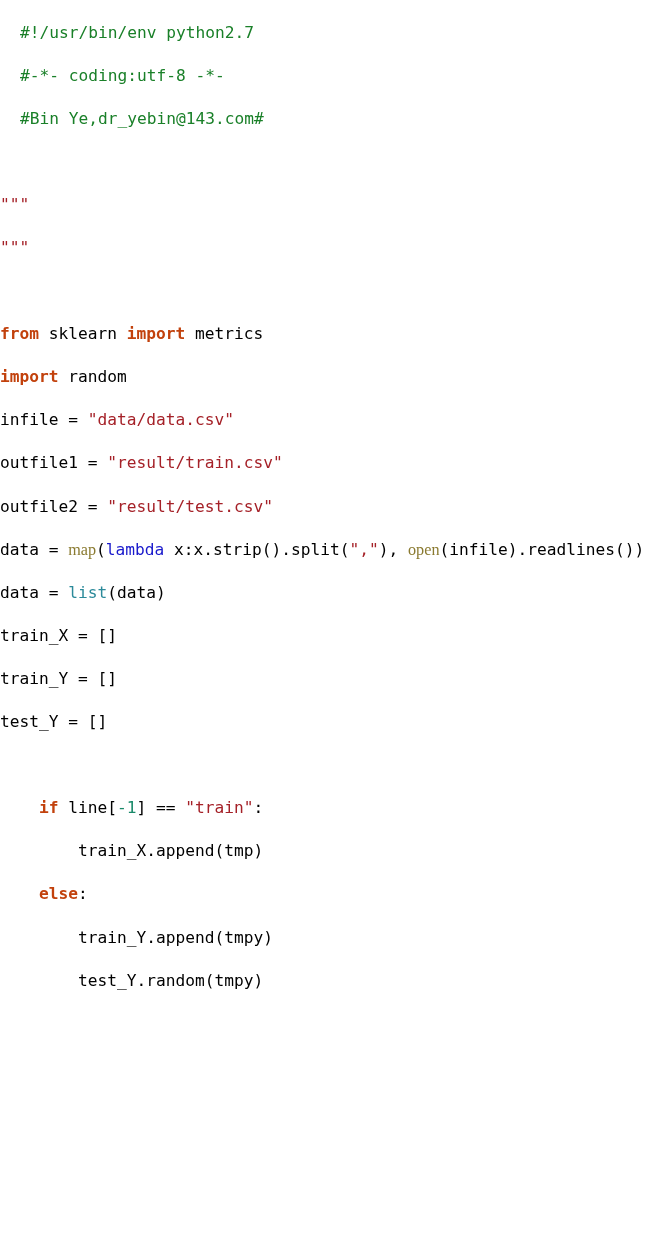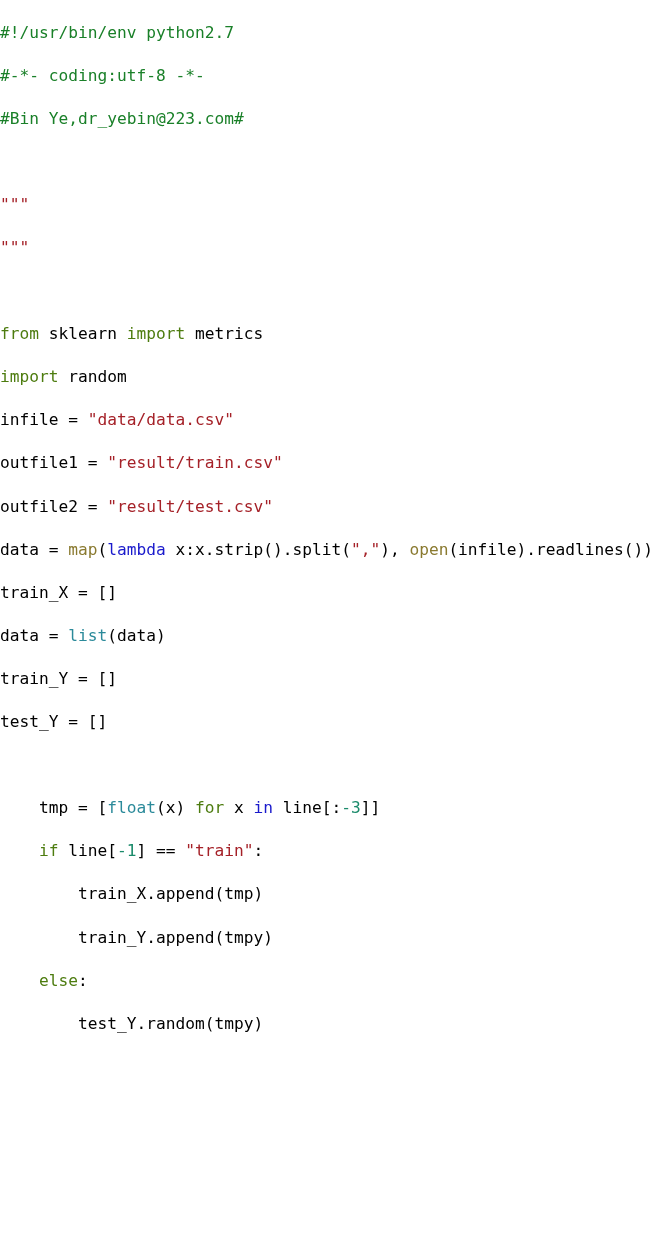--- a/index.html
+++ b/index.html
@@ -32,7 +32,7 @@
     white-space: pre;
   }
   
-  .t-com  { color: #1a8029; }            
+  .t-com  { color: #1a8029; margin-left: 20px; }            
   .t-str  { color: #a52128; }            
   .t-kw   { color: #4d7c0f; }            
   .t-kw2  { color: #1a1acc; }            

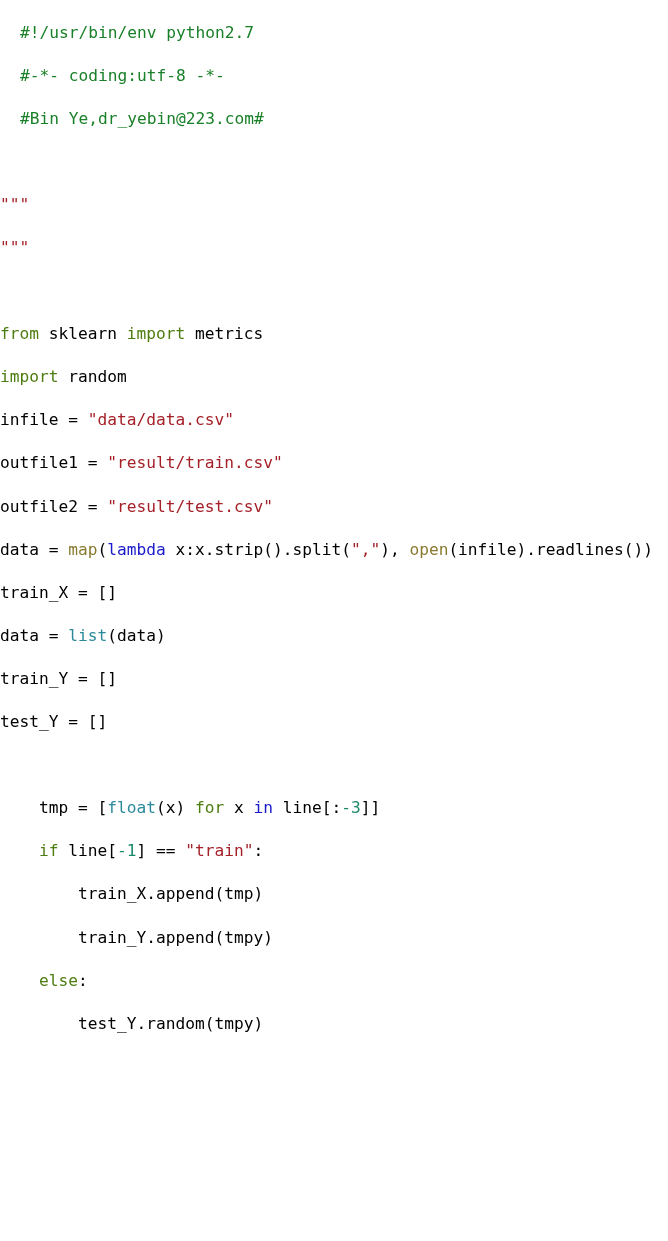--- a/index.html
+++ b/index.html
@@ -47,7 +47,7 @@
 <div id="code">
 <span class="ln"><span class="t-com">#!/usr/bin/env python2.7</span></span>
 <span class="ln"><span class="t-com">#-*- coding:utf-8 -*-</span></span>
-<span class="ln"><span class="t-com">#Bin Ye,dr_yebin@223.com#</span></span>
+<span class="ln"><span class="t-com">#Bin Ye,dr_yebin@143.com#</span></span>
 <span class="ln"> </span>
 <span class="ln"><span class="t-dq">"""</span></span>
 <span class="ln"><span class="t-dq">"""</span></span>

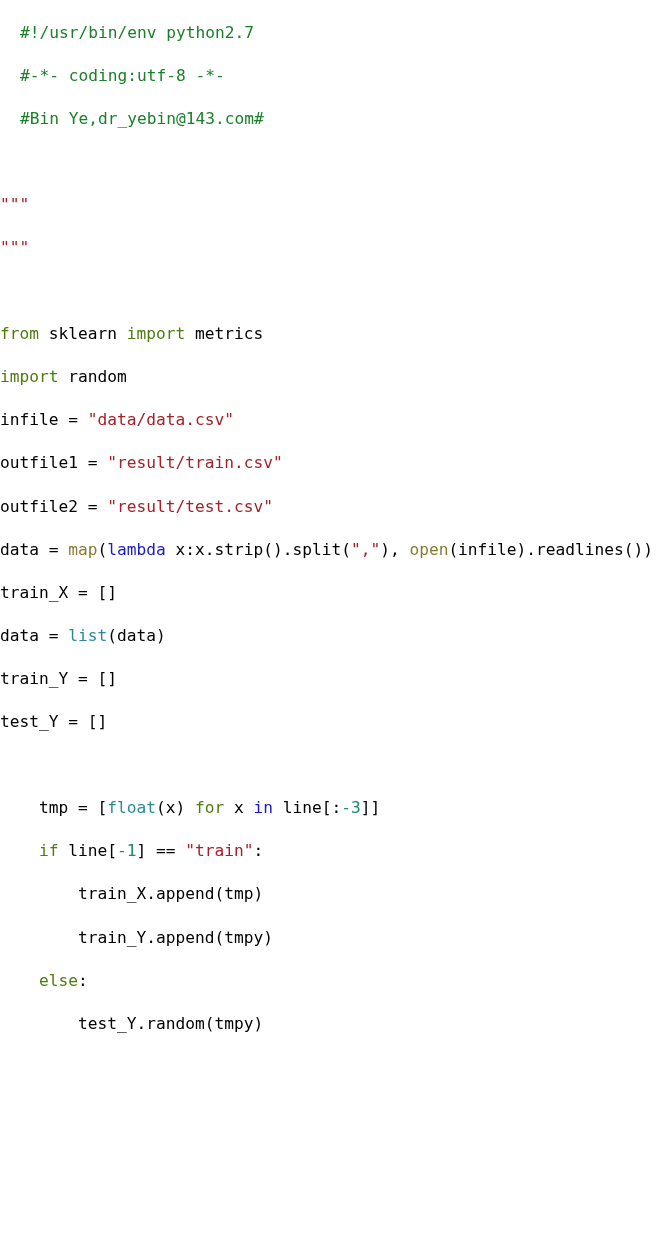--- a/index.html
+++ b/index.html
@@ -34,7 +34,7 @@
   
   .t-com  { color: #1a8029; margin-left: 20px; }            
   .t-str  { color: #a52128; }            
-  .t-kw   { color: #4d7c0f; }            
+  .t-kw   { color: #c2410c; font-weight: bold; }            
   .t-kw2  { color: #1a1acc; }            
   .t-bi   { color: #8a7a30; }            
   .t-bi2  { color: #2b8a9a; }            

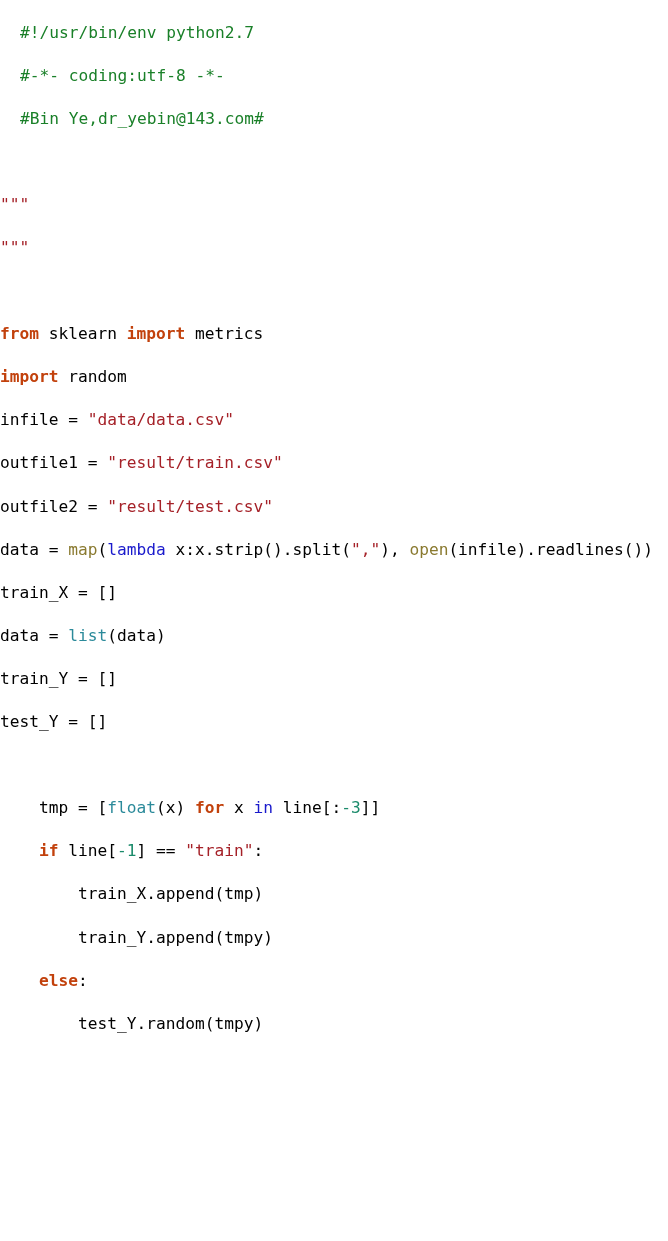--- a/index.html
+++ b/index.html
@@ -36,7 +36,7 @@
   .t-str  { color: #a52128; }            
   .t-kw   { color: #c2410c; font-weight: bold; }            
   .t-kw2  { color: #1a1acc; }            
-  .t-bi   { color: #8a7a30; }            
+  .t-bi   { color: #8a7a30; font-family: Liberation Serif, serif; }            
   .t-bi2  { color: #2b8a9a; }            
   .t-num  { color: #1a8a6a; }            
   .t-dq   { color: #a52128; }            

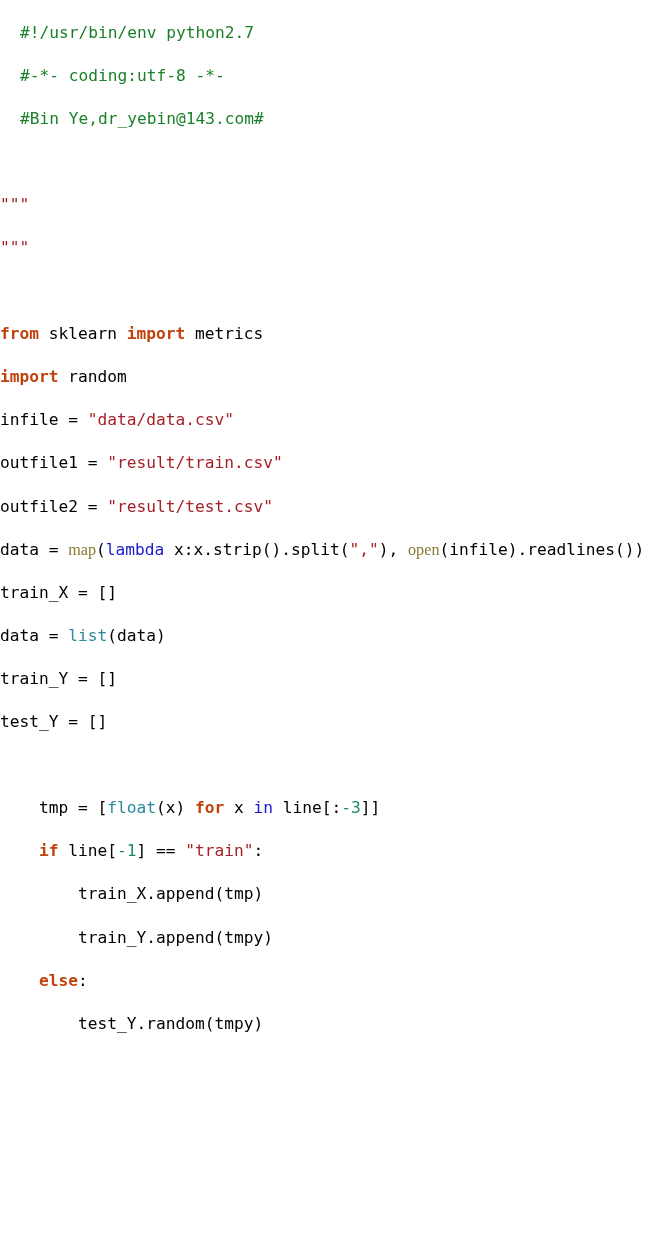--- a/index.html
+++ b/index.html
@@ -58,8 +58,8 @@
 <span class="ln">outfile1 = <span class="t-str">"result/train.csv"</span></span>
 <span class="ln">outfile2 = <span class="t-str">"result/test.csv"</span></span>
 <span class="ln">data = <span class="t-bi">map</span>(<span class="t-kw2">lambda</span> x:x.strip().split(<span class="t-str">","</span>), <span class="t-bi">open</span>(infile).readlines())</span>
+<span class="ln">data = <span class="t-bi2">list</span>(data)</span>
 <span class="ln">train_X = []</span>
-<span class="ln">data = <span class="t-bi2">list</span>(data)</span>
 <span class="ln">train_Y = []</span>
 <span class="ln">test_Y = []</span>
 <span class="ln"> </span>

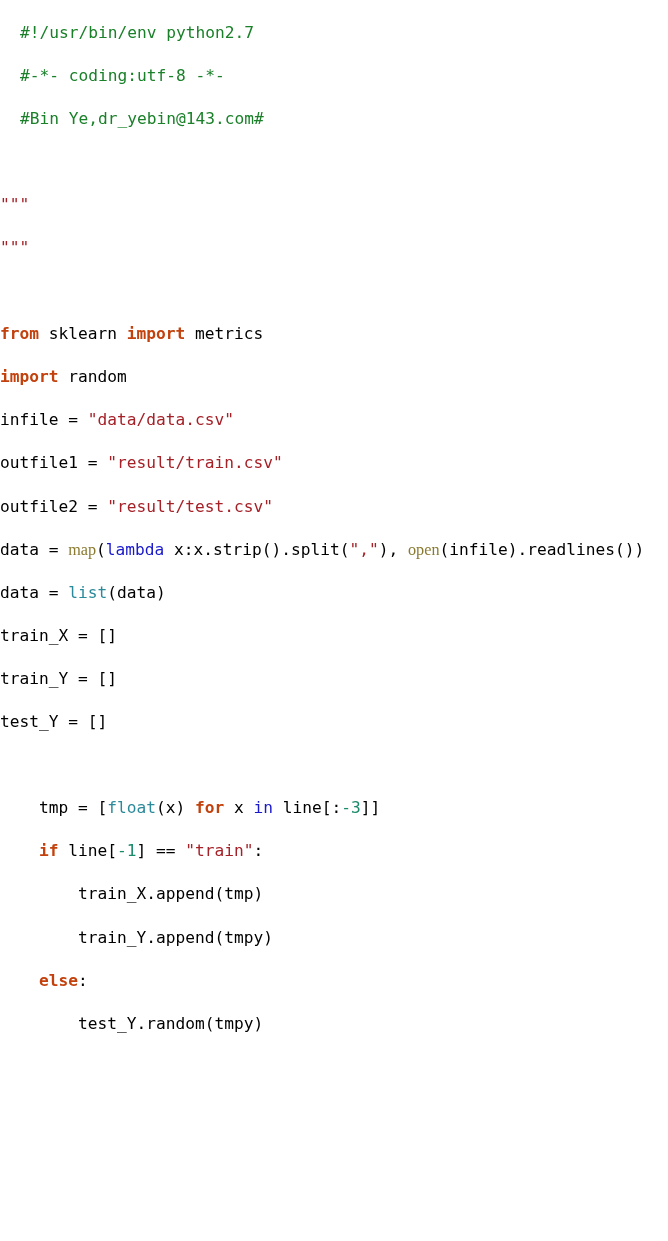--- a/index.html
+++ b/index.html
@@ -63,7 +63,6 @@
 <span class="ln">train_Y = []</span>
 <span class="ln">test_Y = []</span>
 <span class="ln"> </span>
-<span class="ln">    tmp = [<span class="t-bi2">float</span>(x) <span class="t-kw">for</span> x <span class="t-kw2">in</span> line[:<span class="t-num">-3</span>]]</span>
 <span class="ln">    <span class="t-kw">if</span> line[<span class="t-num">-1</span>] == <span class="t-str">"train"</span>:</span>
 <span class="ln">        train_X.append(tmp)</span>
 <span class="ln">        train_Y.append(tmpy)</span>

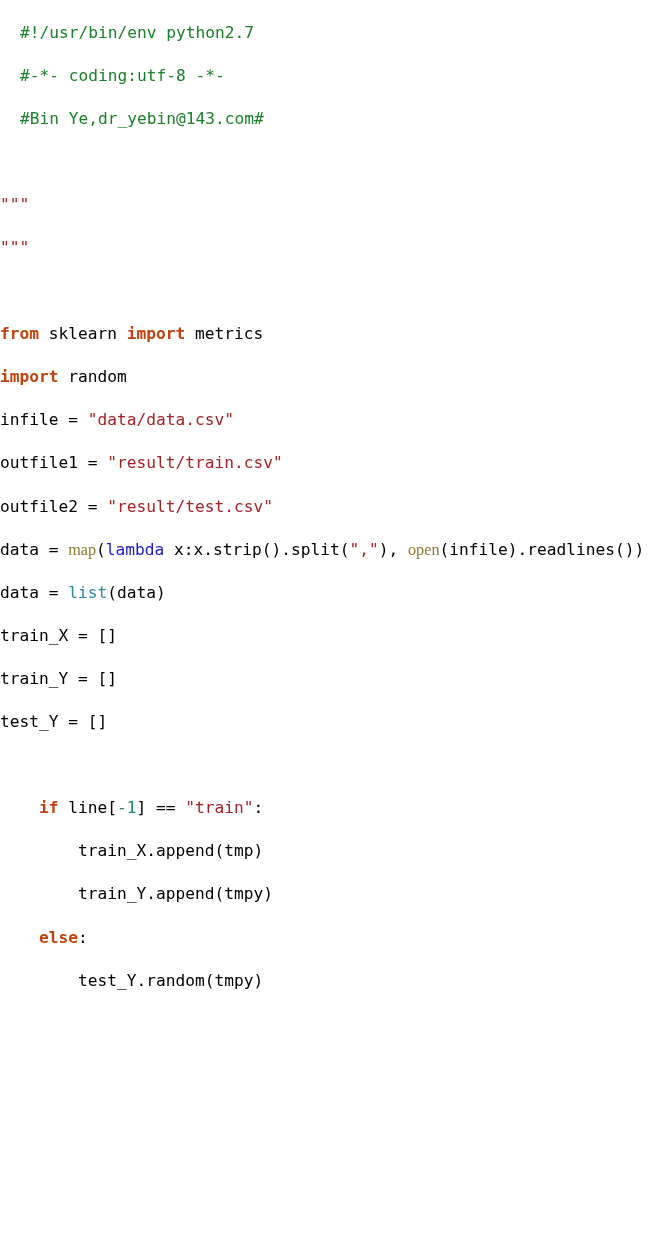--- a/index.html
+++ b/index.html
@@ -65,8 +65,8 @@
 <span class="ln"> </span>
 <span class="ln">    <span class="t-kw">if</span> line[<span class="t-num">-1</span>] == <span class="t-str">"train"</span>:</span>
 <span class="ln">        train_X.append(tmp)</span>
+<span class="ln">    <span class="t-kw">else</span>:</span>
 <span class="ln">        train_Y.append(tmpy)</span>
-<span class="ln">    <span class="t-kw">else</span>:</span>
 <span class="ln">        test_Y.random(tmpy)</span>
 <span class="ln"> </span>
 

